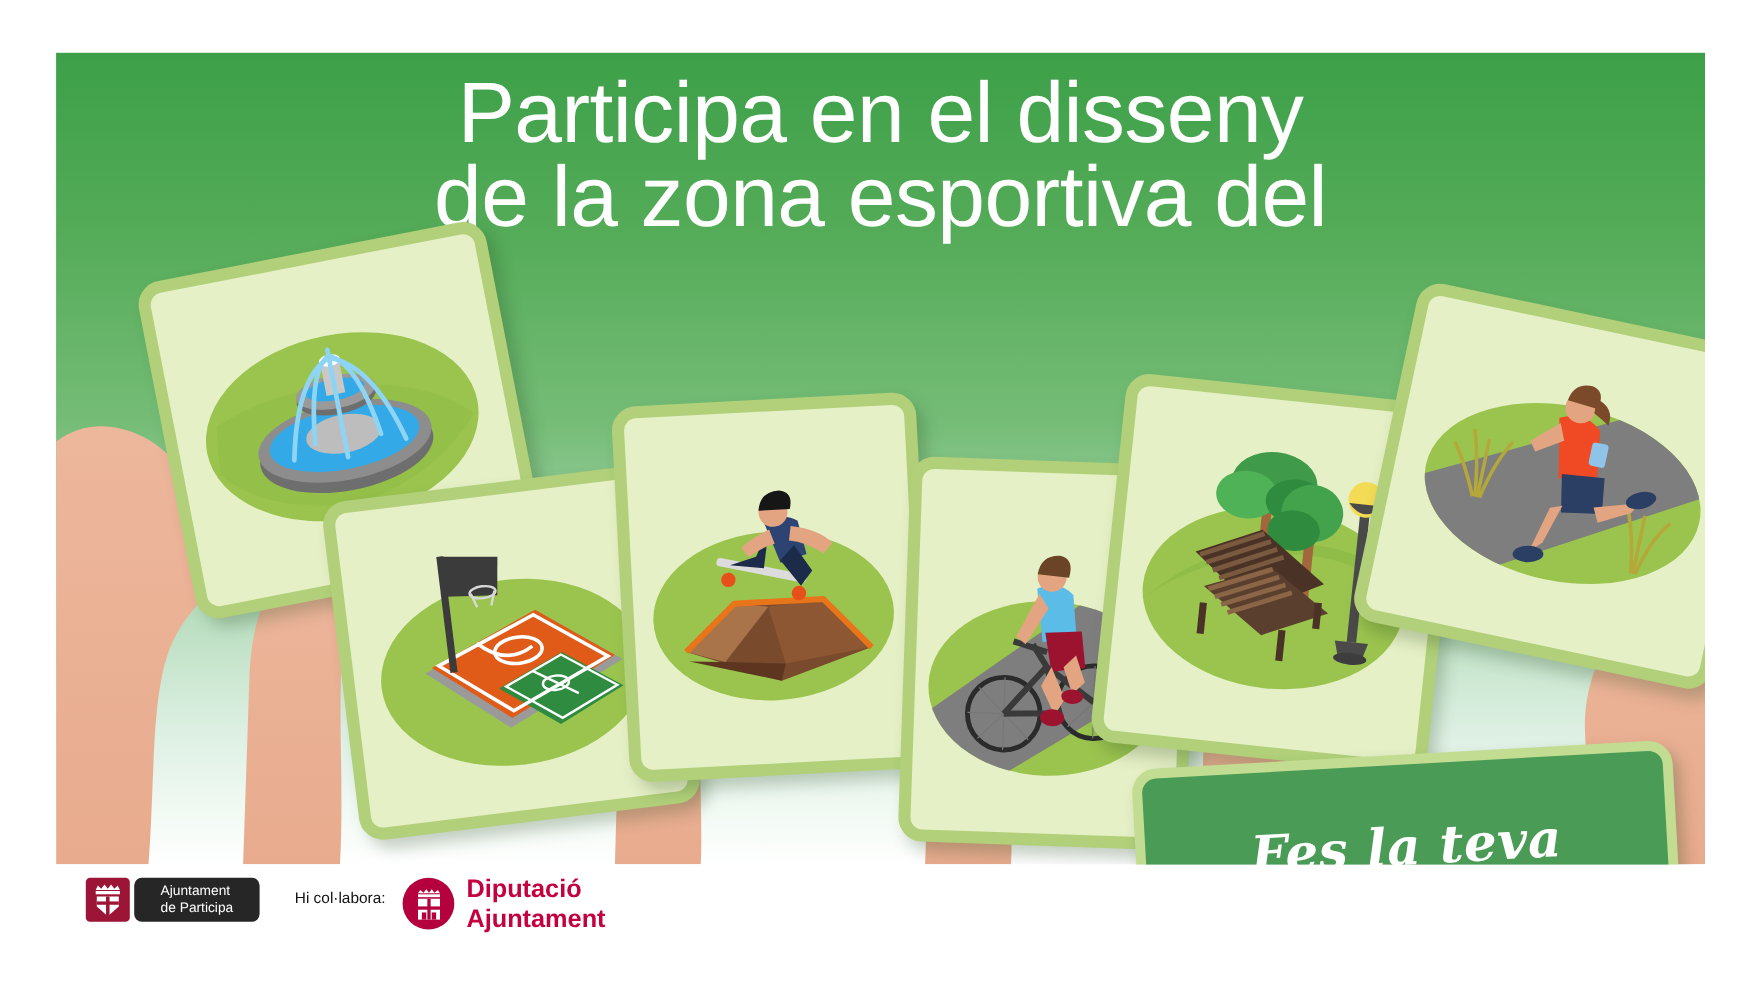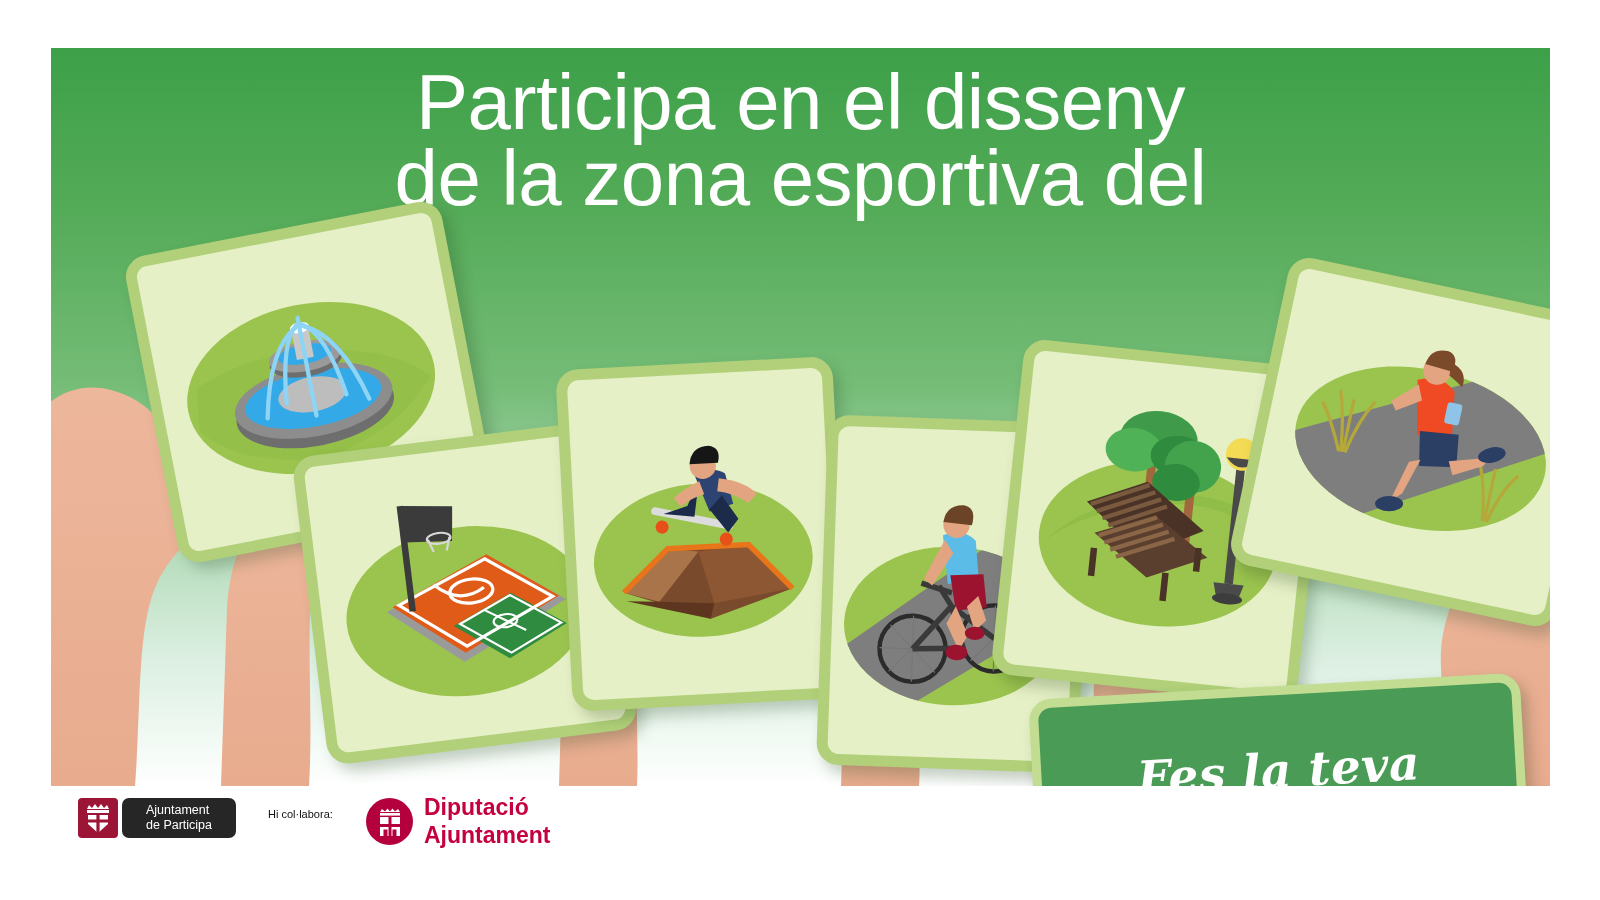--- a/index.html
+++ b/index.html
@@ -56,7 +56,7 @@
   .sab-name{background:#262626;border-radius:7px;height:40px;display:flex;flex-direction:column;justify-content:center;padding:0 24px;margin-left:4px;}
   .sab-name span{color:#fff;font-size:12.5px;line-height:1.22;font-weight:400;white-space:nowrap;}
 
-  .collab{position:absolute;left:268px;top:22px;font-size:11px;color:#111;}
+  .collab{position:absolute;left:268px;top:22px;font-size:14px;color:#111;}
   .logo-dip{position:absolute;left:366px;top:8px;display:flex;align-items:center;}
   .dip-circle{width:47px;height:47px;border-radius:50%;background:#b4003c;display:flex;align-items:center;justify-content:center;}
   .dip-text{margin-left:11px;color:#c5003e;font-weight:700;font-size:23px;line-height:1.2;}

